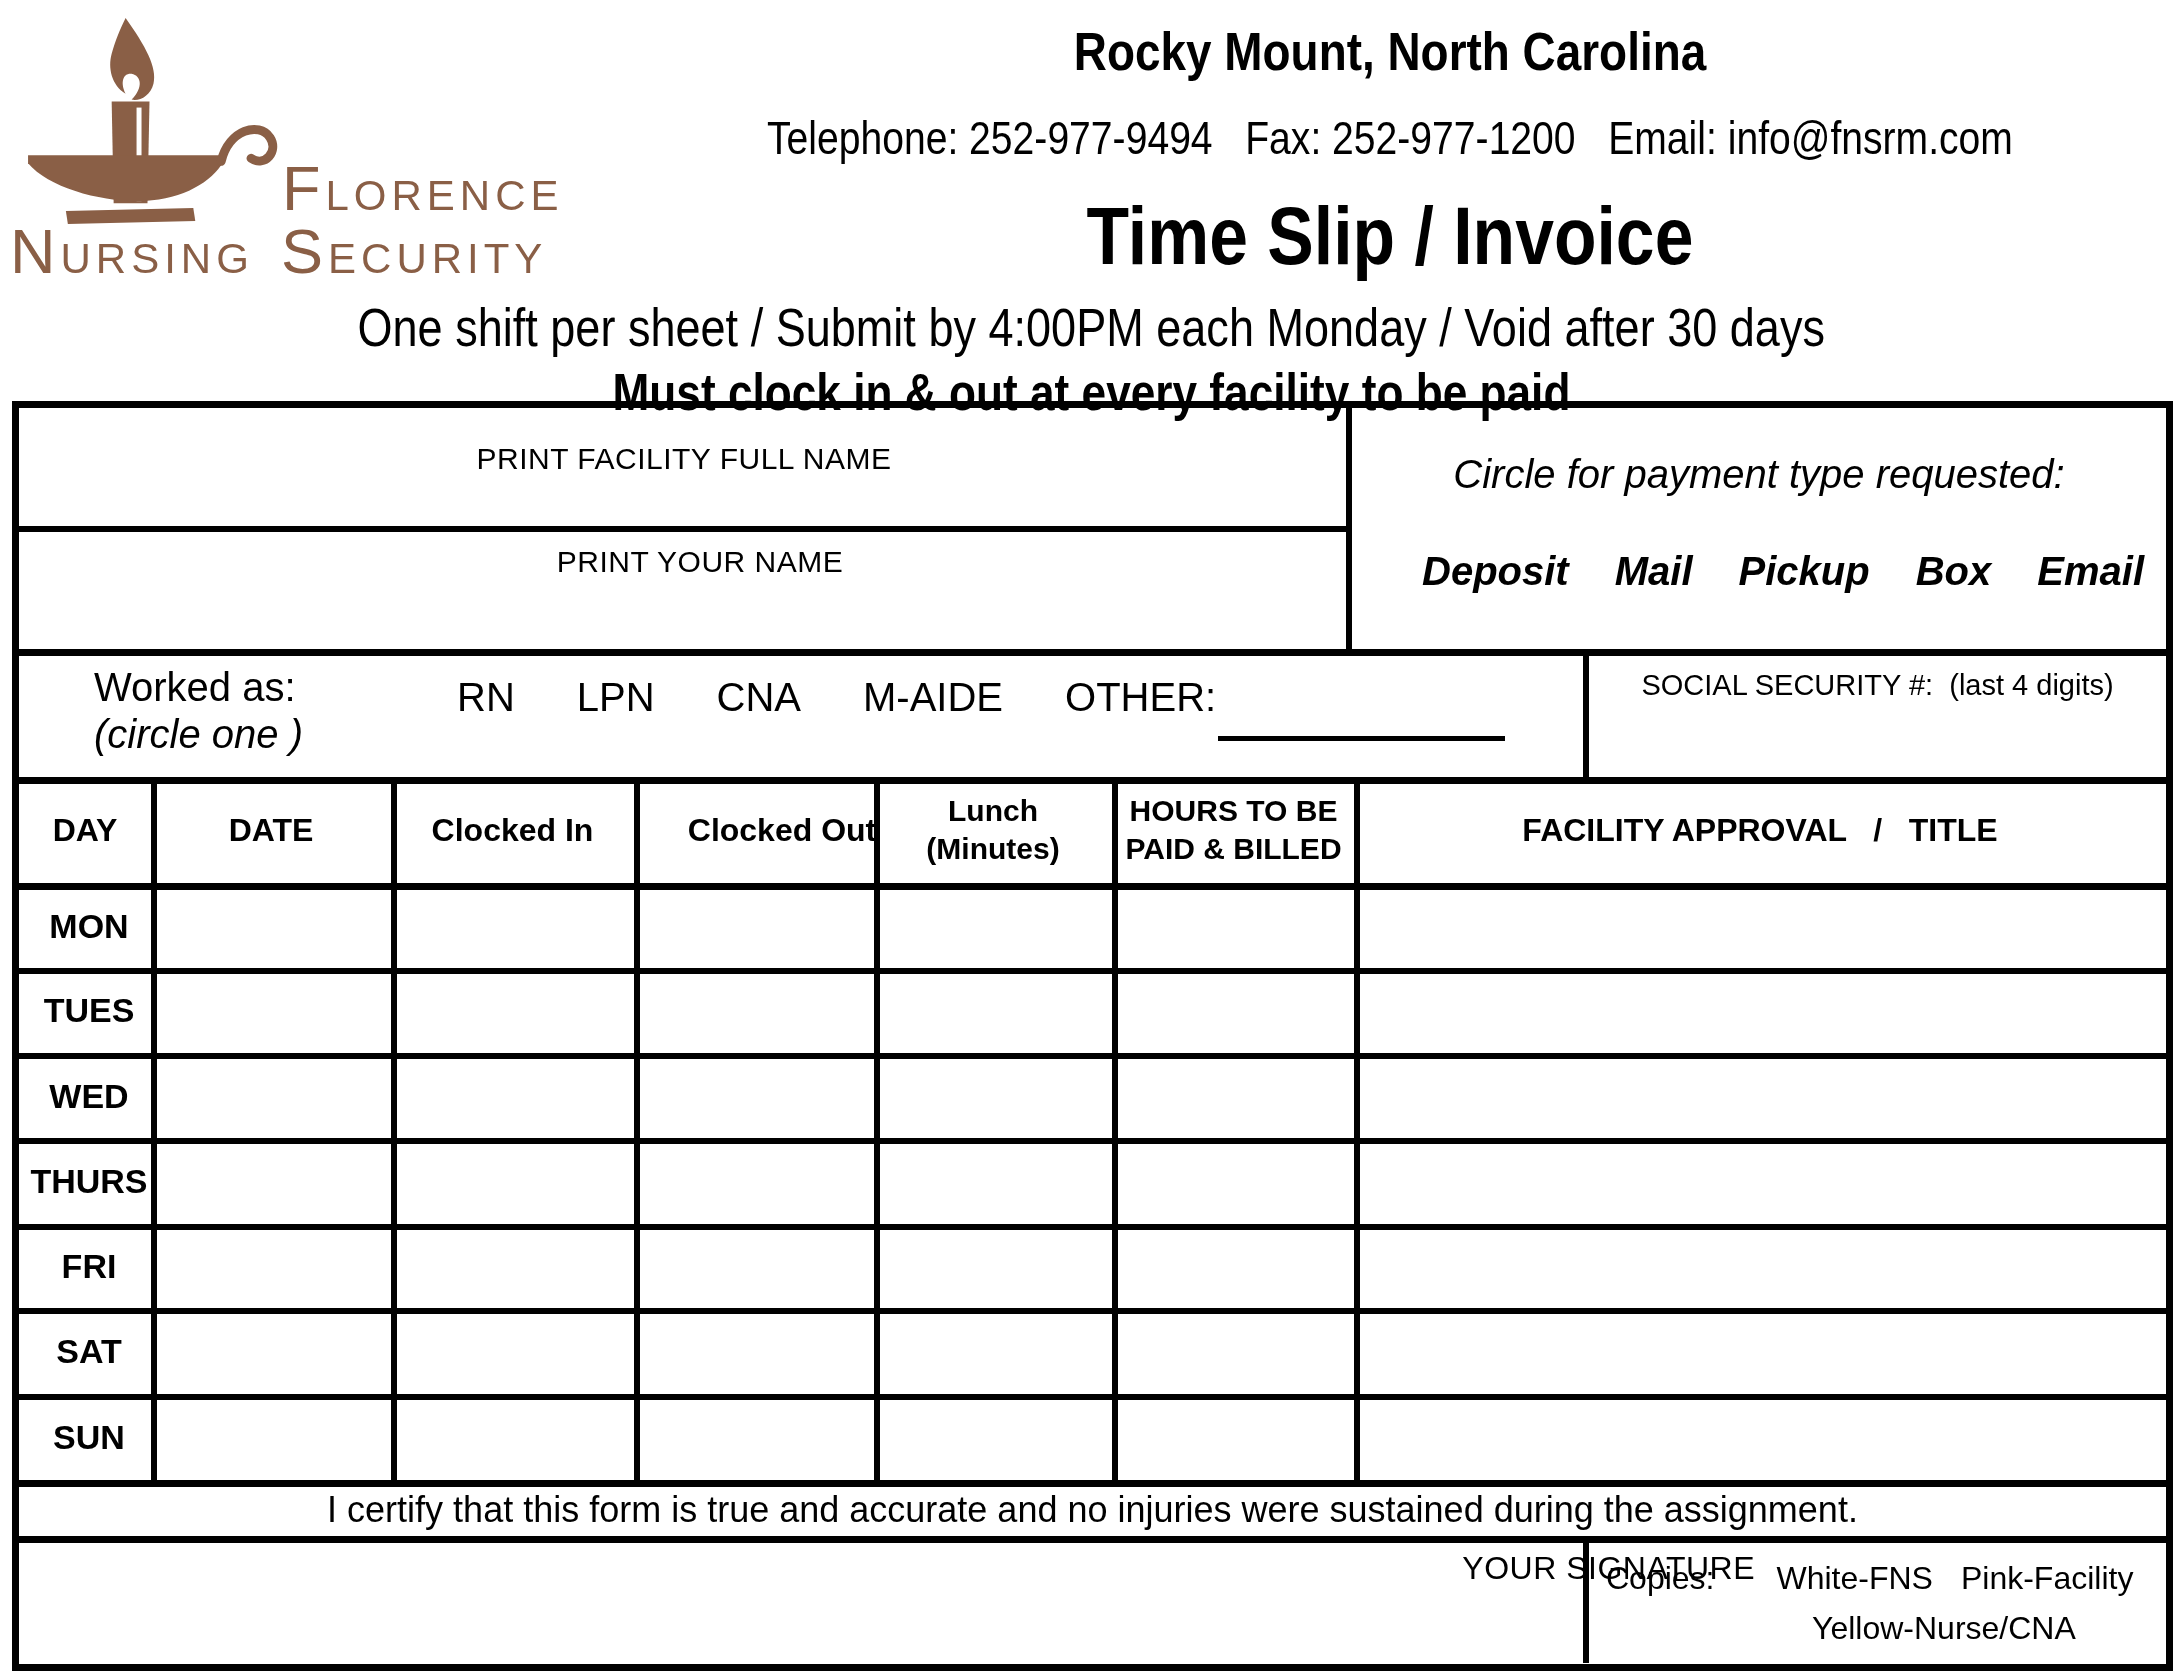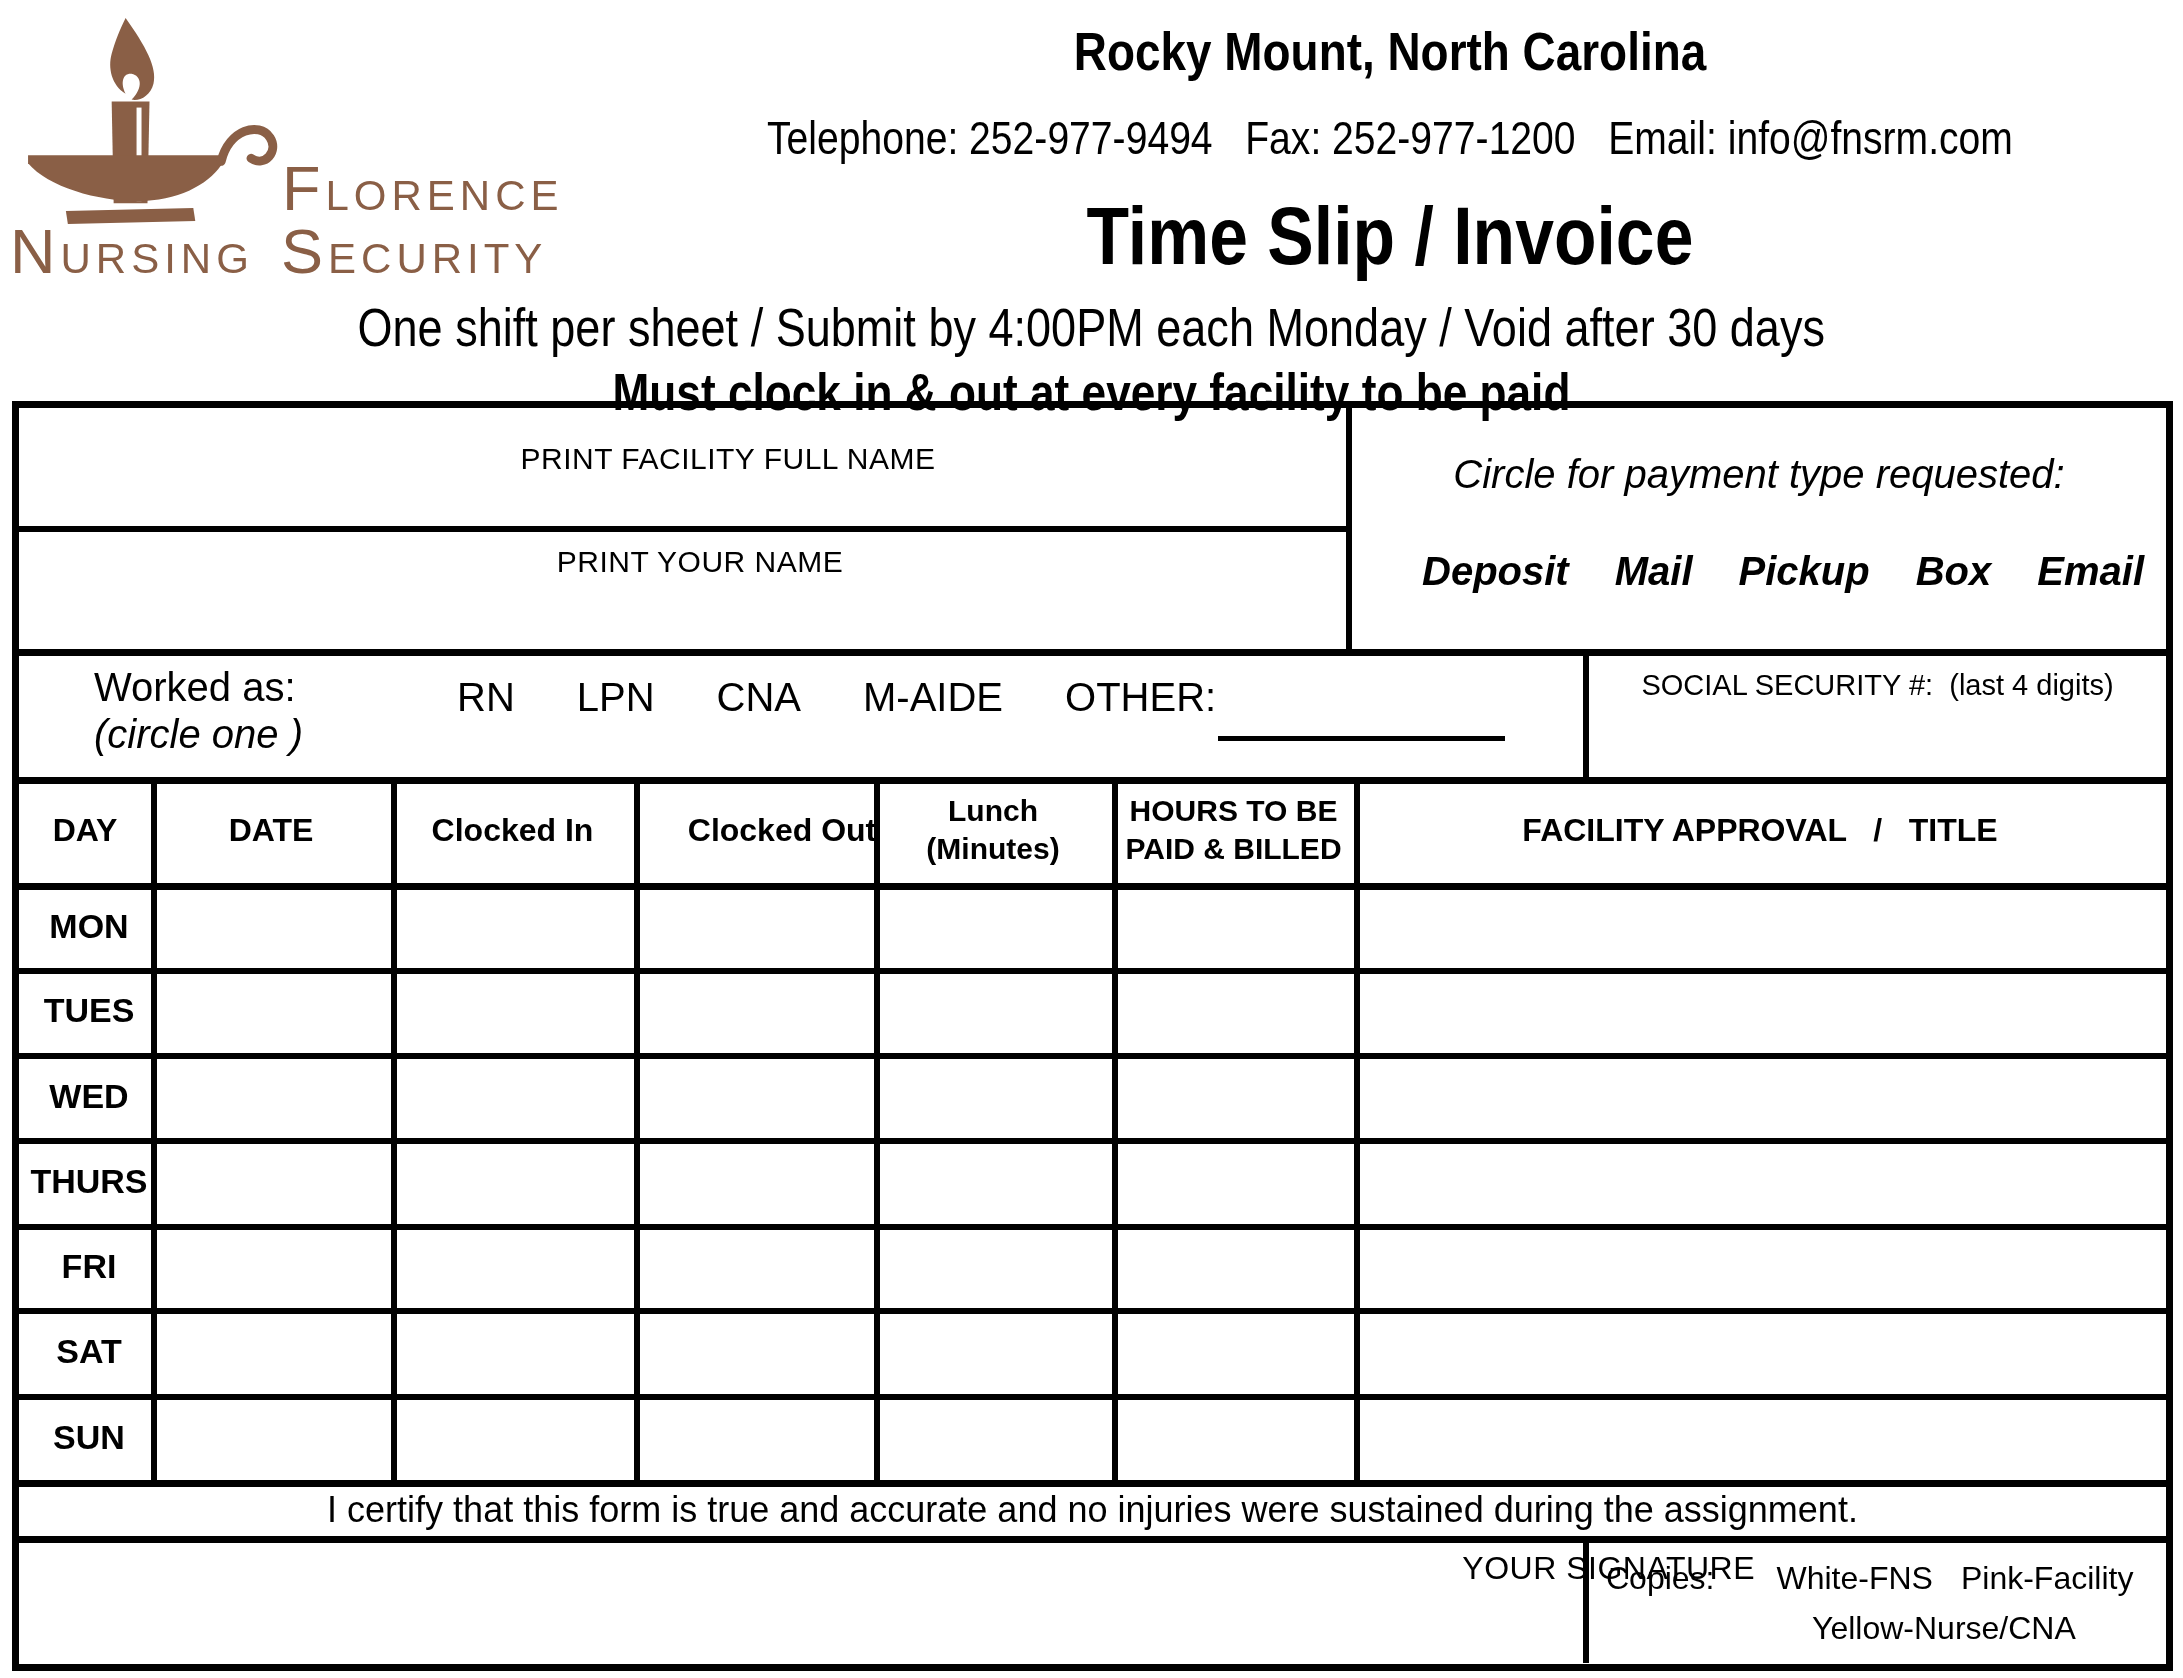--- a/index.html
+++ b/index.html
@@ -115,7 +115,7 @@
       <div class="ln" style="left:1335px;top:369px;width:6px;height:709px;"></div>
       <div class="ln" style="left:1564px;top:1128px;width:6px;height:127px;"></div>
 
-      <div class="abs ctr small-lab" style="top:34px;left:0;width:1330px;margin-left:44px;">PRINT FACILITY FULL NAME</div>
+      <div class="abs ctr small-lab" style="top:34px;left:0;width:1330px;">PRINT FACILITY FULL NAME</div>
       <div class="fill-area" style="left:8px;top:68px;width:1313px;height:48px;"></div>
 
       <div class="abs ctr small-lab" style="top:137px;left:16px;width:1330px;">PRINT YOUR NAME</div>

